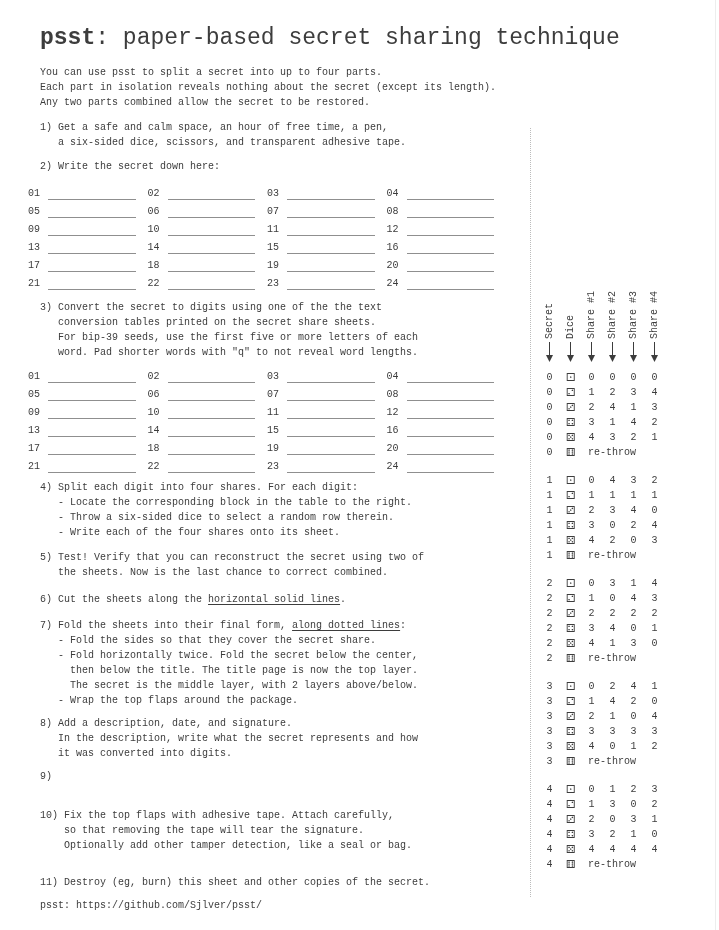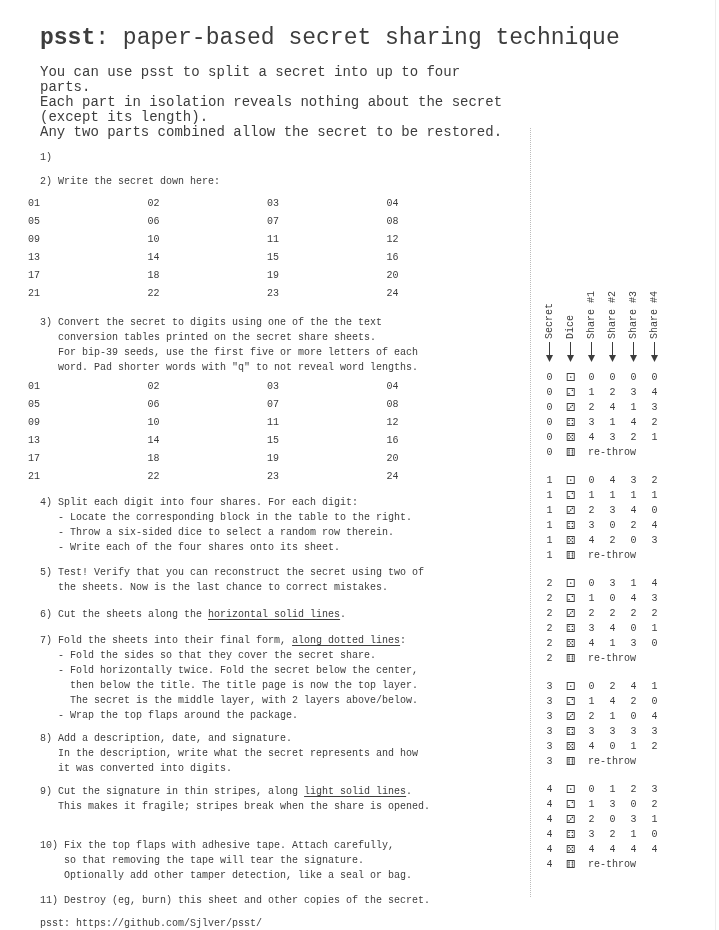--- a/index.html
+++ b/index.html
@@ -11,7 +11,7 @@
   .main{position:absolute;left:40px;top:26px;width:472px;}
   .title{font-size:23px;line-height:24px;white-space:pre;}
   .title .brand{font-weight:bold;}
-  .intro{margin-top:15px;font-size:14px;line-height:15px;white-space:pre-wrap;}
+  .intro{margin-top:15px;font-size:10px;line-height:15px;white-space:pre-wrap;}
   .step{display:flex;font-size:10px;line-height:15px;}
   .step-num{white-space:pre;margin-right:6px;flex:0 0 auto;}
   .step-body{white-space:pre-wrap;}

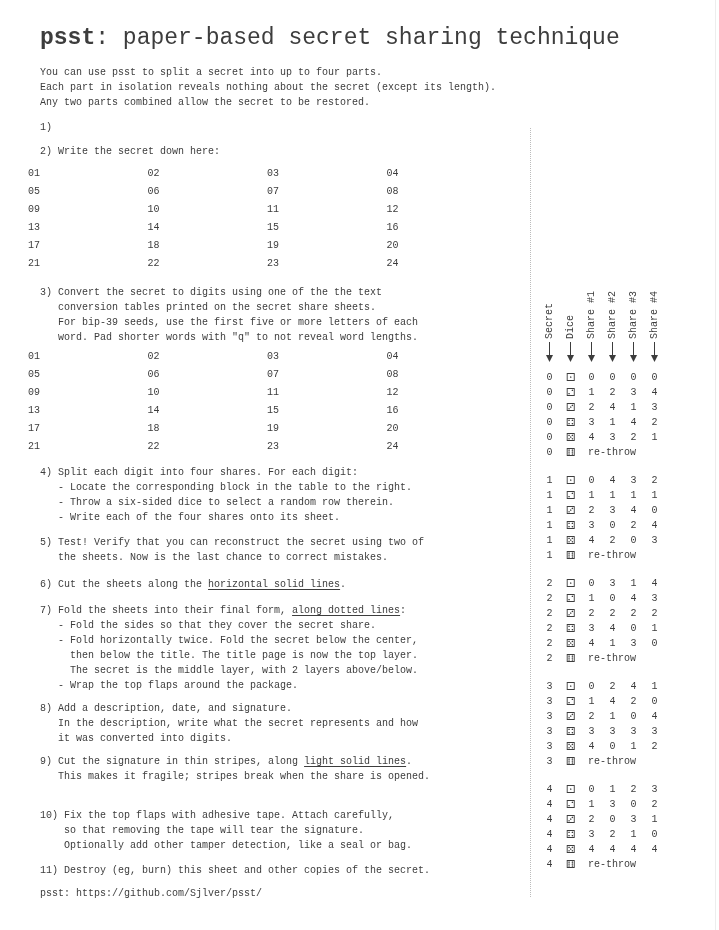--- a/index.html
+++ b/index.html
@@ -49,6 +49,8 @@
 
   <div class="step" style="margin-top:10px">
     <span class="step-num">1)</span>
+    <span class="step-body">Get a safe and calm space, an hour of free time, a pen,
+a six-sided dice, scissors, and transparent adhesive tape.</span>
   </div>
 
   <div class="step" style="margin-top:9px">

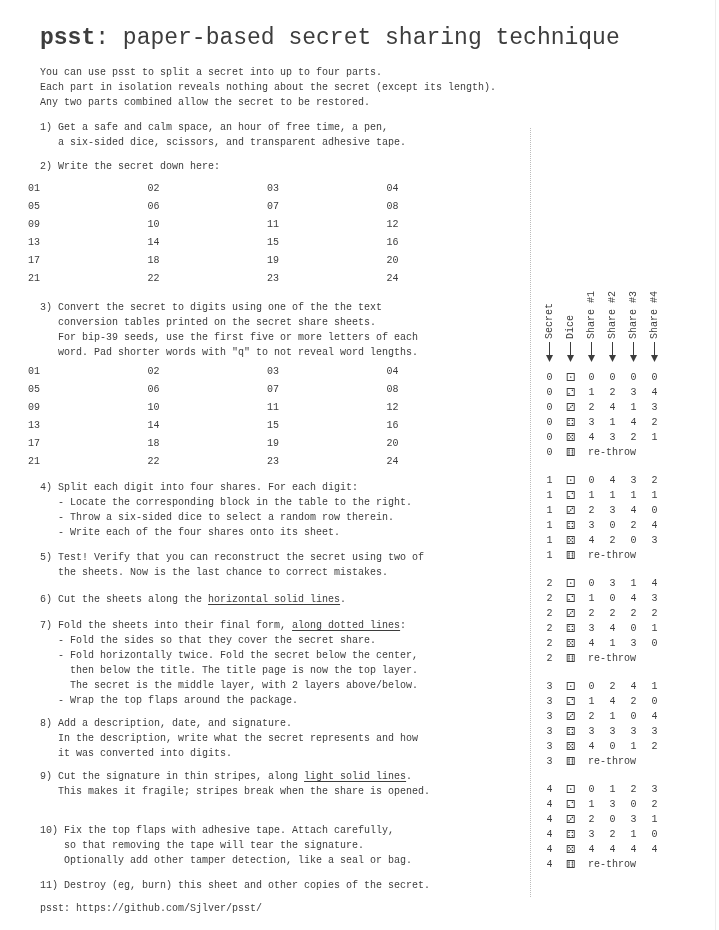--- a/index.html
+++ b/index.html
@@ -18,7 +18,7 @@
   .step-body u{text-underline-offset:2px;text-align:right;}
   .grid{margin-left:-12px;width:466px;display:grid;grid-template-columns:repeat(4,1fr);
         column-gap:12px;font-size:10px;}
-  .gcell{display:flex;align-items:flex-start;height:18px;flex-direction:column;}
+  .gcell{display:flex;align-items:flex-end;height:18px;}
   .gnum{line-height:13px;}
   .gline{flex:1;margin-left:8px;height:12px;border-bottom:1px solid #8f8f8f;}
   .footer{margin-top:8px;font-size:10px;line-height:15px;}

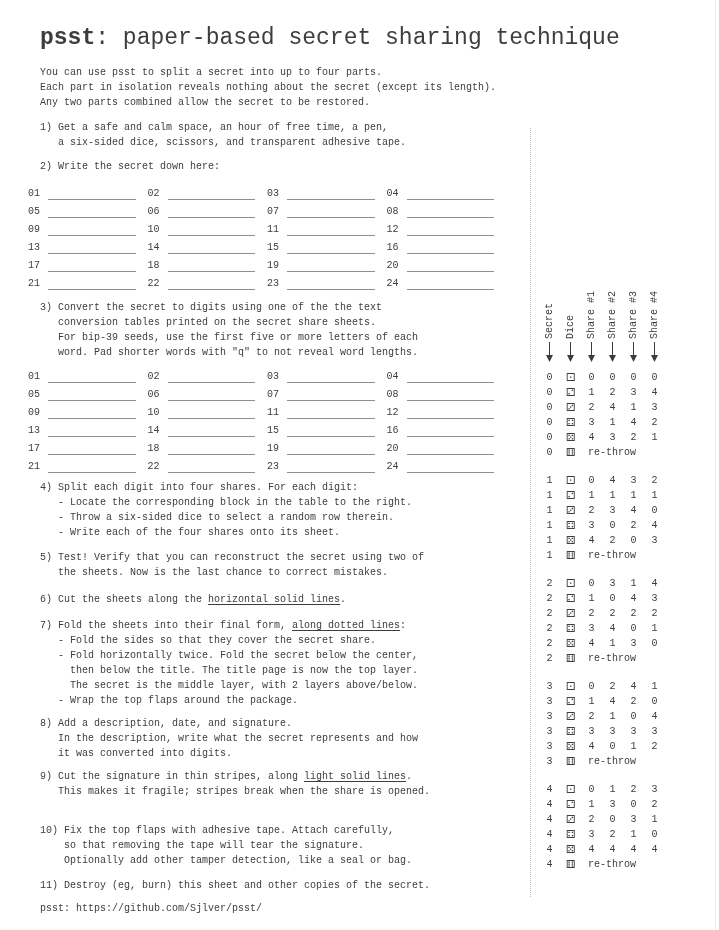--- a/index.html
+++ b/index.html
@@ -275,7 +275,7 @@
   <div class="step" style="margin-top:10px">
     <span class="step-num">5)</span>
     <span class="step-body">Test! Verify that you can reconstruct the secret using two of
-the sheets. Now is the last chance to correct mistakes.</span>
+the sheets. Now is the last chance to correct combined.</span>
   </div>
 
   <div class="step" style="margin-top:12px">

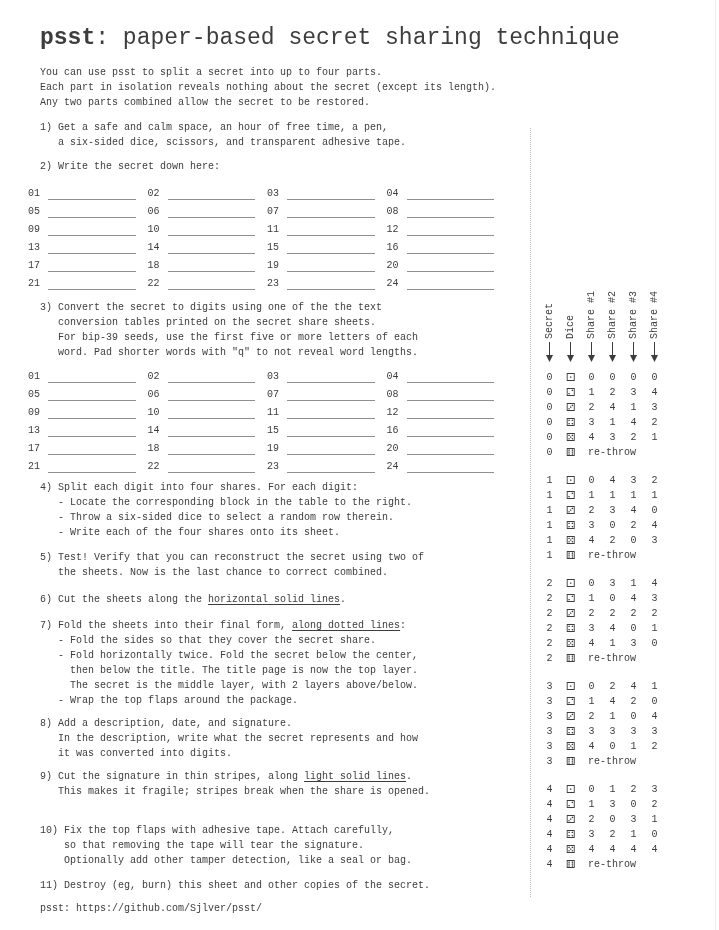--- a/index.html
+++ b/index.html
@@ -302,8 +302,6 @@
 
   <div class="step" style="margin-top:8px">
     <span class="step-num">9)</span>
-    <span class="step-body">Cut the signature in thin stripes, along <u>light solid lines</u>.
-This makes it fragile; stripes break when the share is opened.</span>
   </div>
 
   <div class="step" style="margin-top:24px">

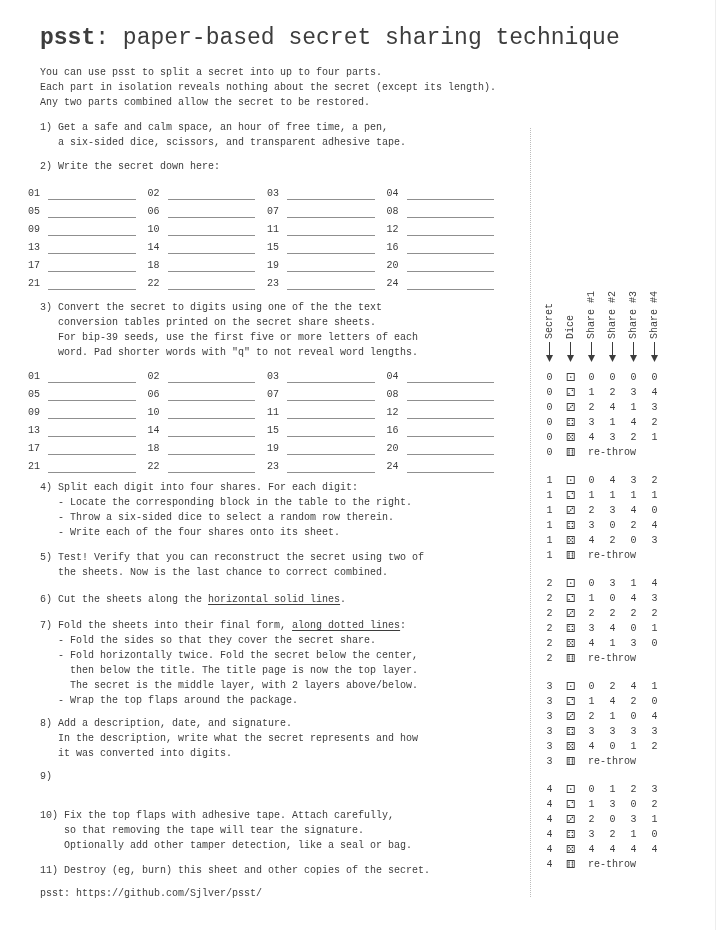--- a/index.html
+++ b/index.html
@@ -311,7 +311,7 @@
 Optionally add other tamper detection, like a seal or bag.</span>
   </div>
 
-  <div class="step" style="margin-top:10px">
+  <div class="step" style="margin-top:22px">
     <span class="step-num">11)</span>
     <span class="step-body">Destroy (eg, burn) this sheet and other copies of the secret.</span>
   </div>

